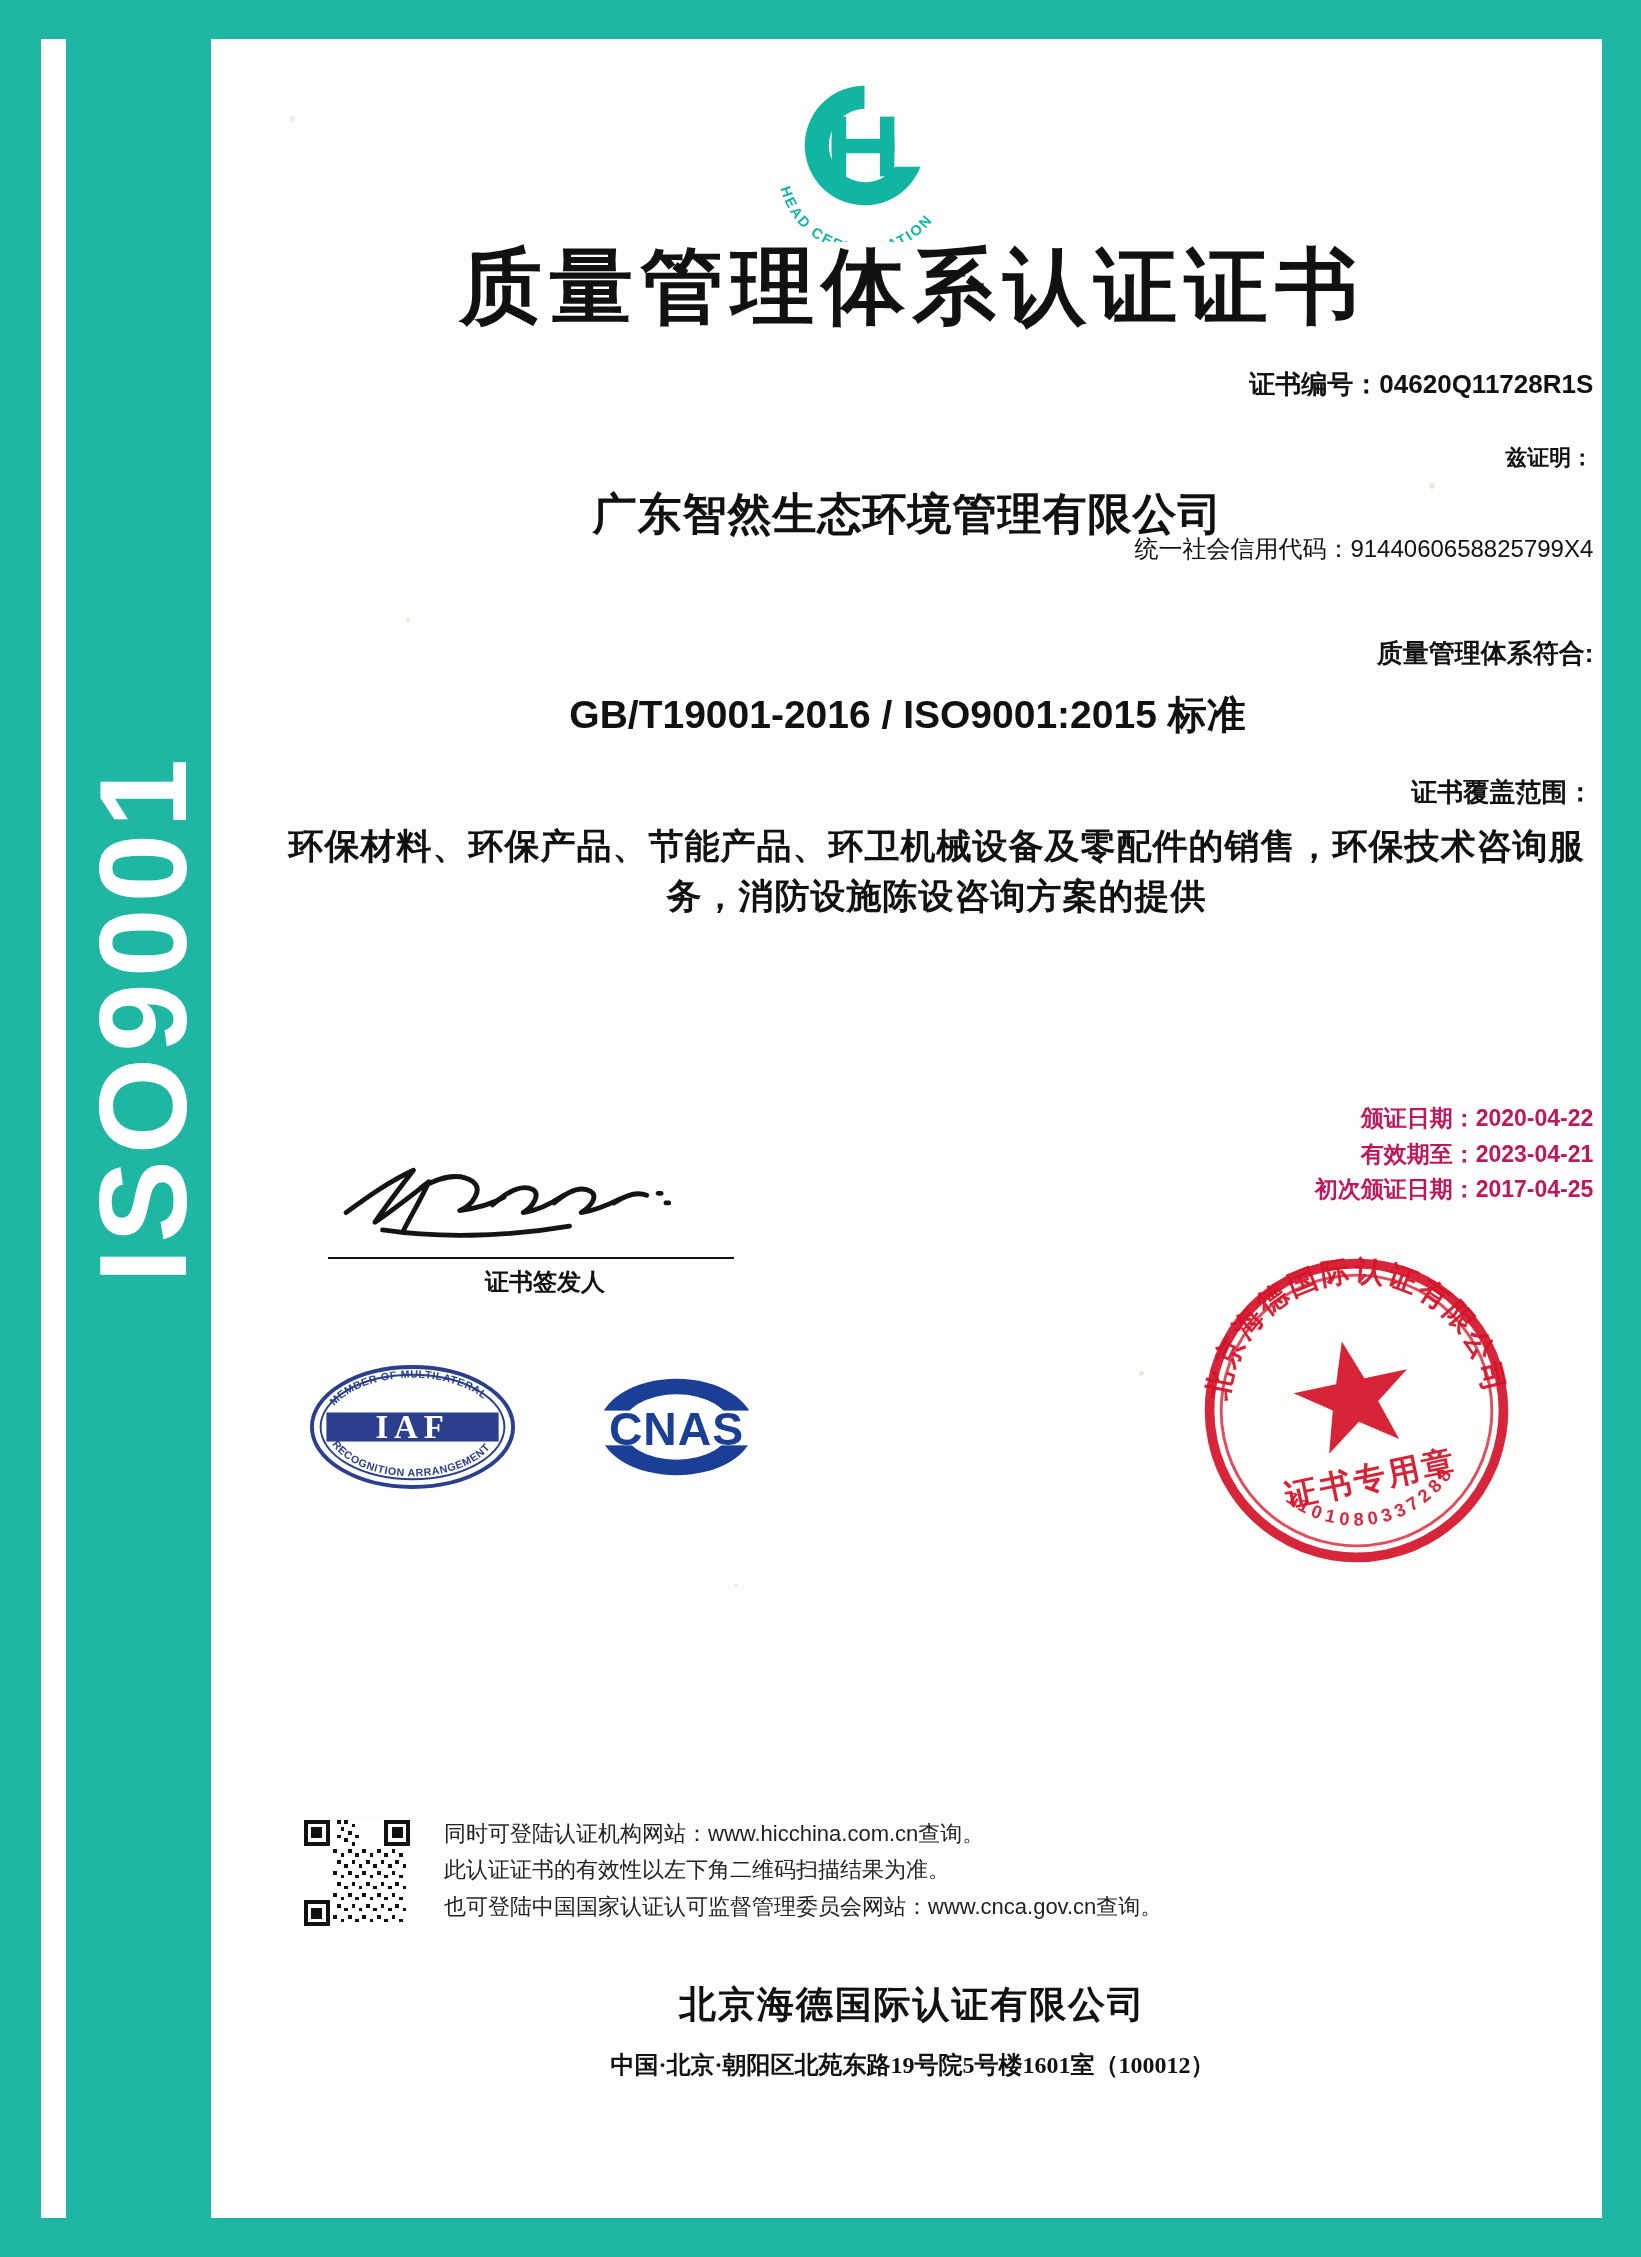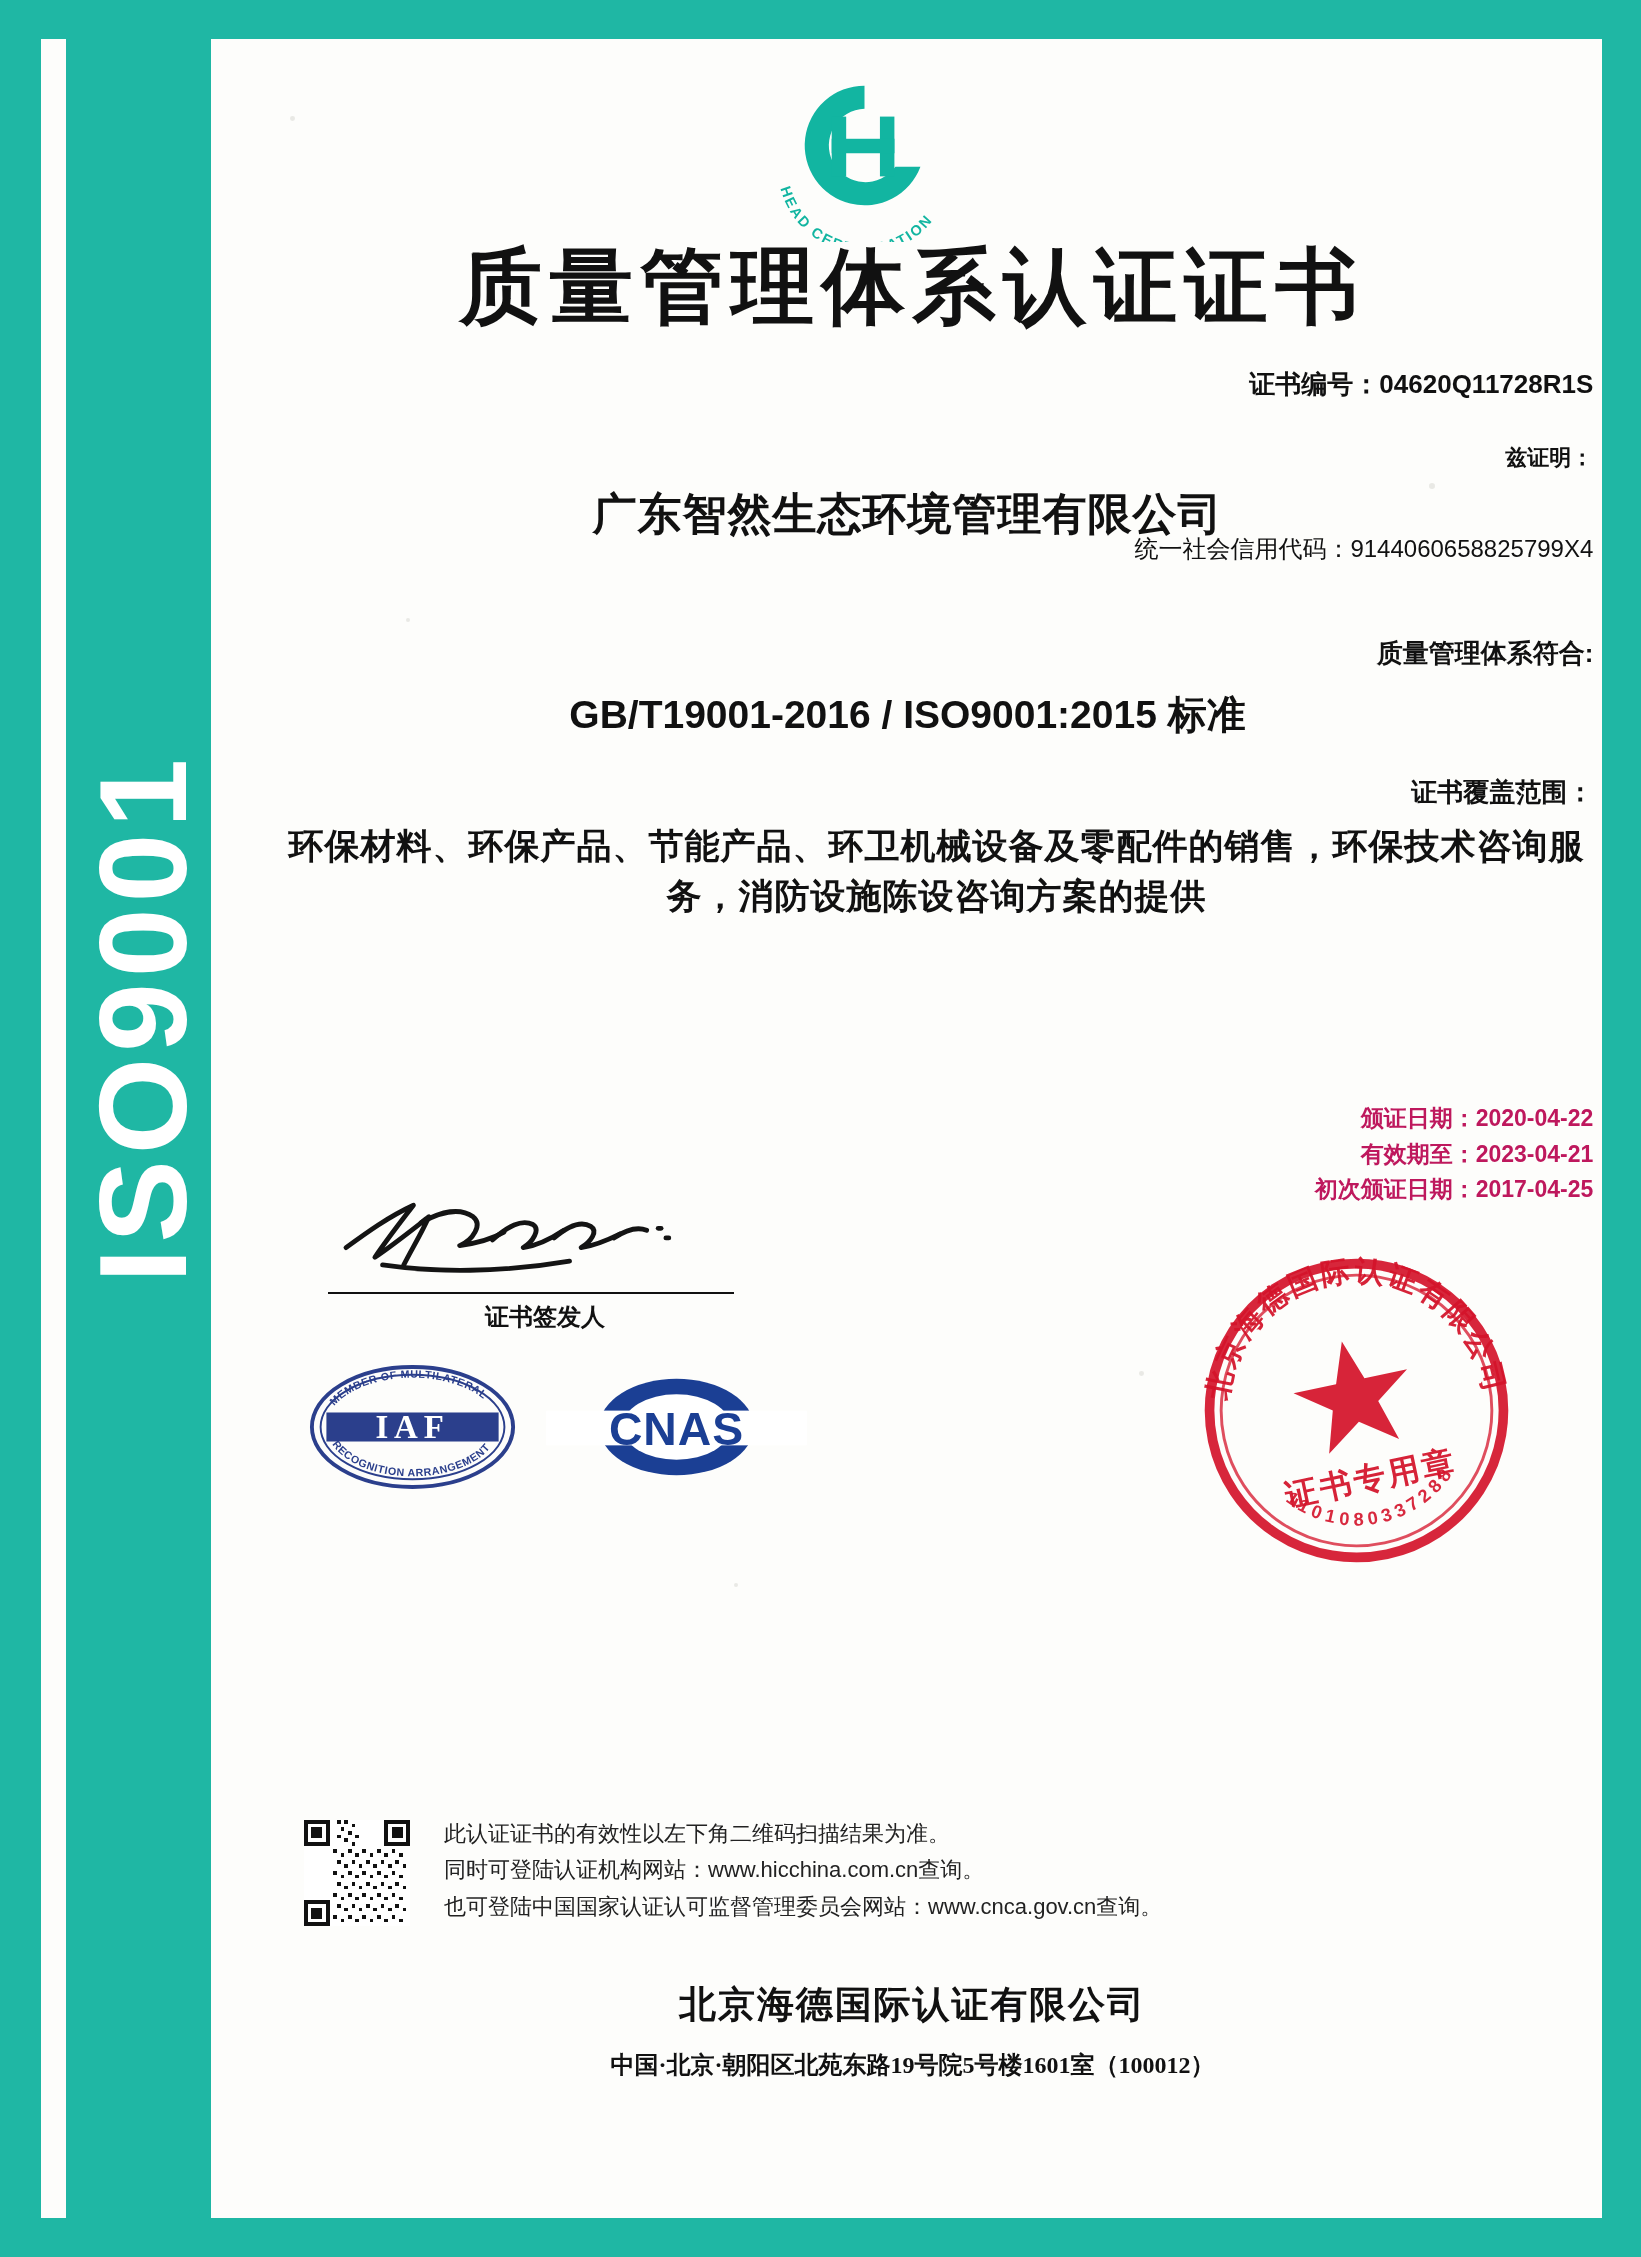--- a/index.html
+++ b/index.html
@@ -183,7 +183,7 @@
   .signature-block {
     position: absolute;
     left: 77px;
-    top: 1145px;
+    top: 1110px;
     width: 463px;
   }
   .signature-svg { display:block; margin-left: 29px; }

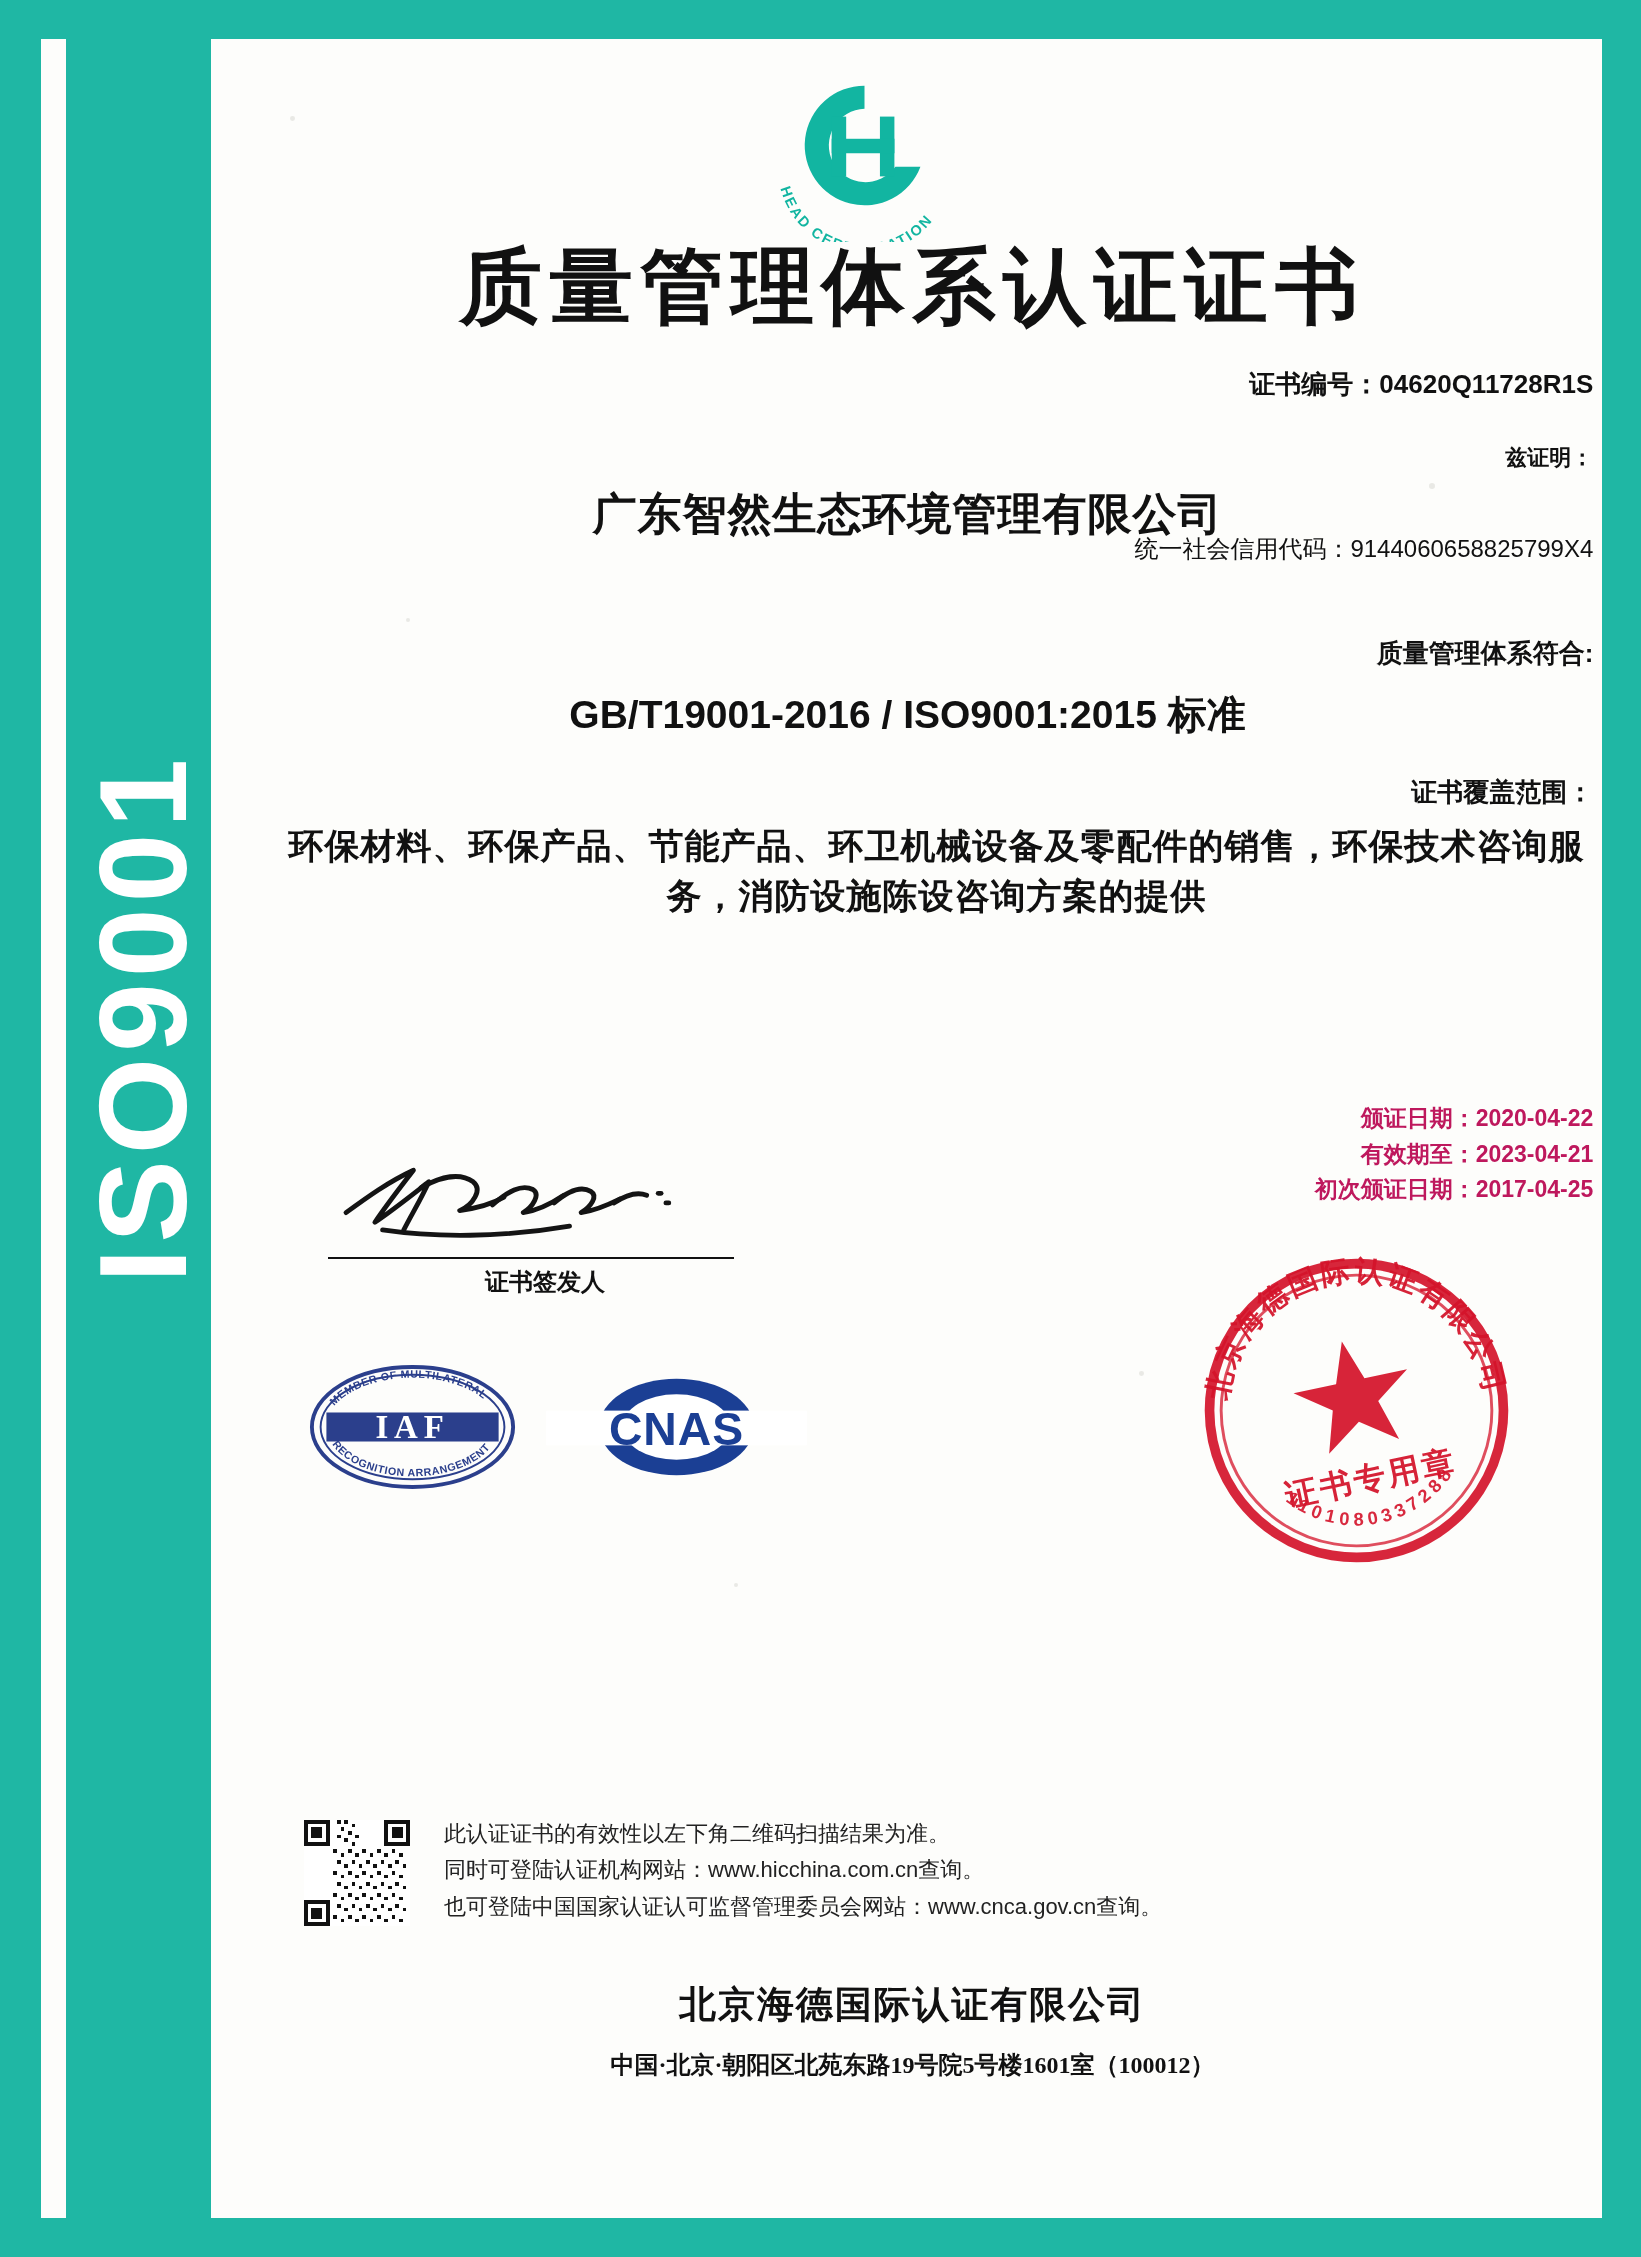--- a/index.html
+++ b/index.html
@@ -519,8 +519,8 @@
     </svg>
 
     <div class="notes">
+      <div>同时可登陆认证机构网站：www.hicchina.com.cn查询。</div>
       <div>此认证证书的有效性以左下角二维码扫描结果为准。</div>
-      <div>同时可登陆认证机构网站：www.hicchina.com.cn查询。</div>
       <div>也可登陆中国国家认证认可监督管理委员会网站：www.cnca.gov.cn查询。</div>
     </div>
 

